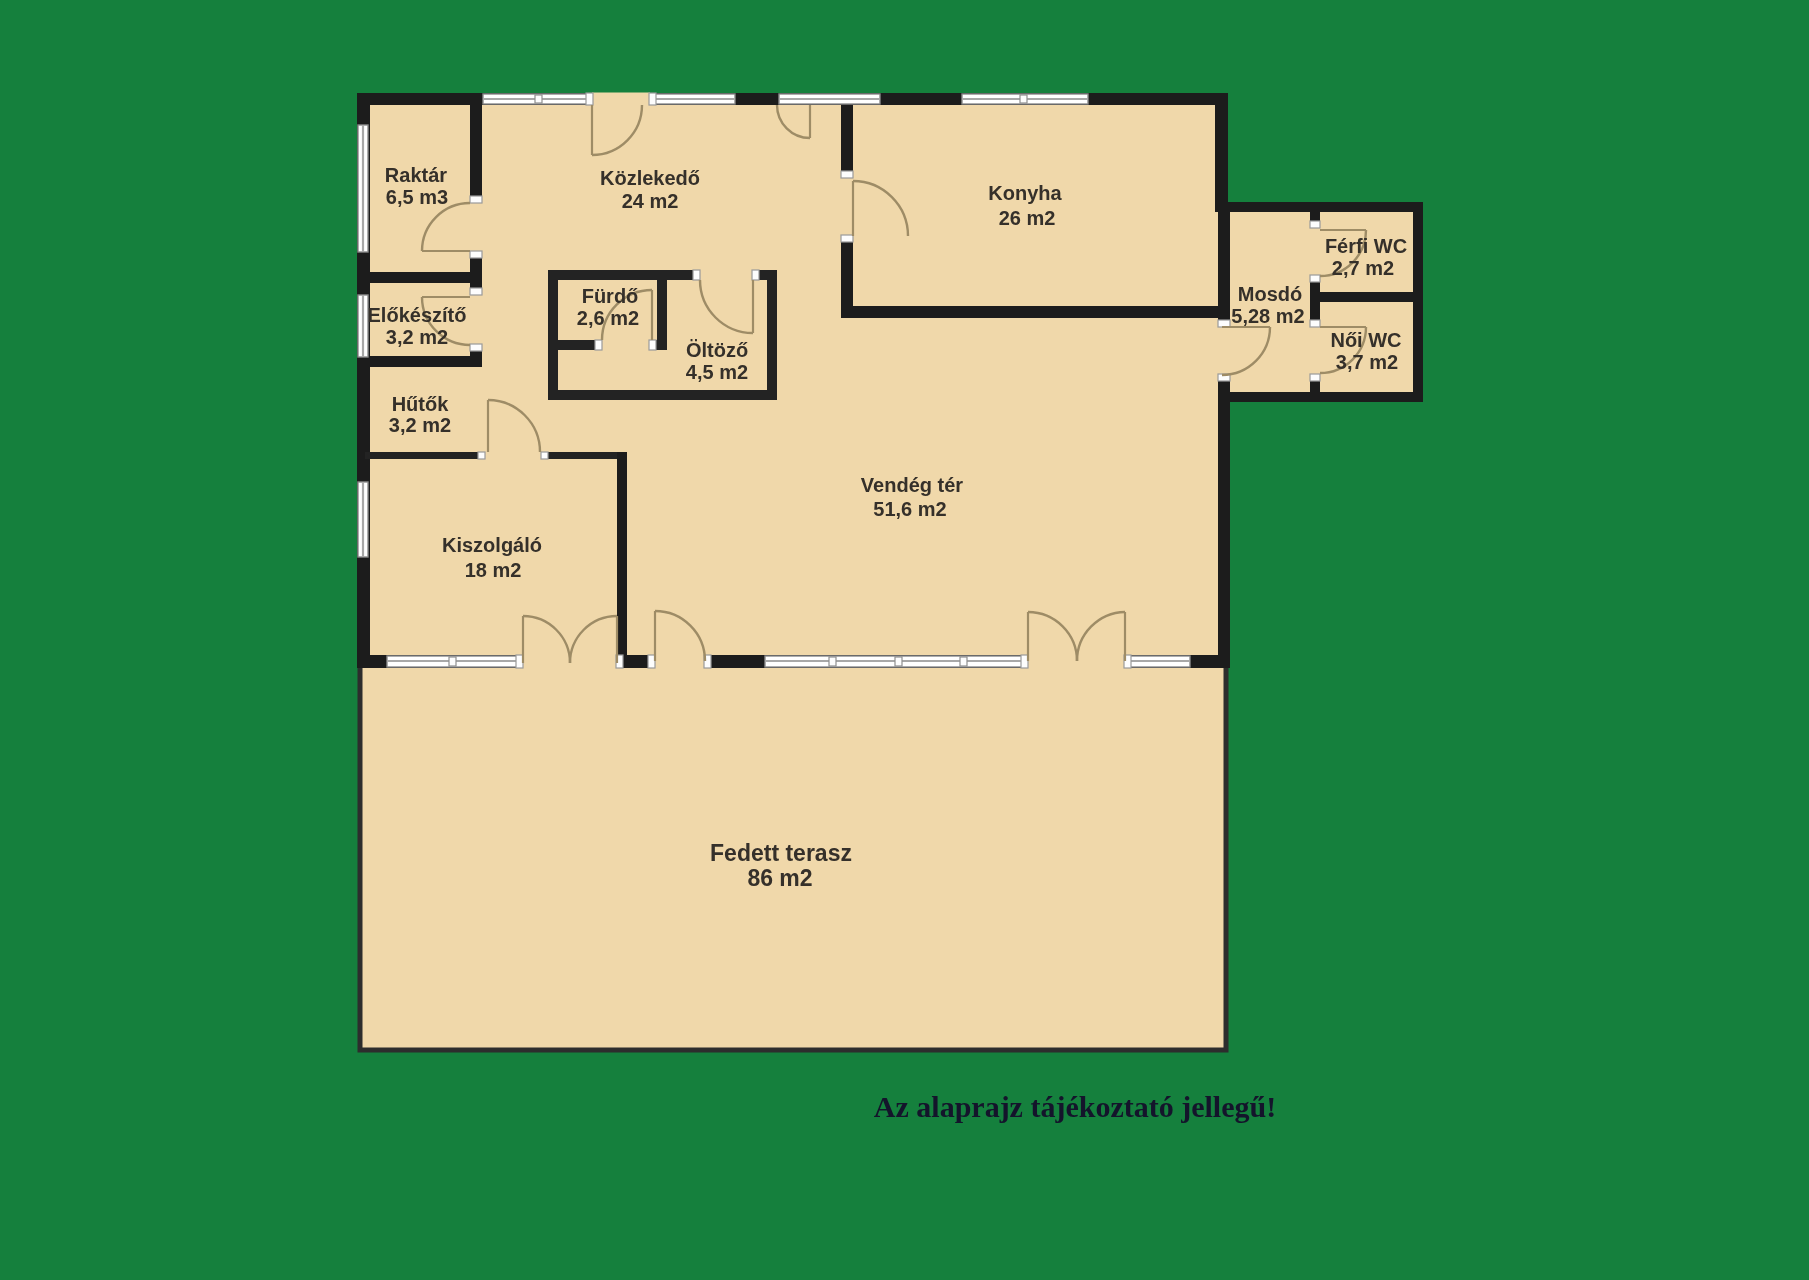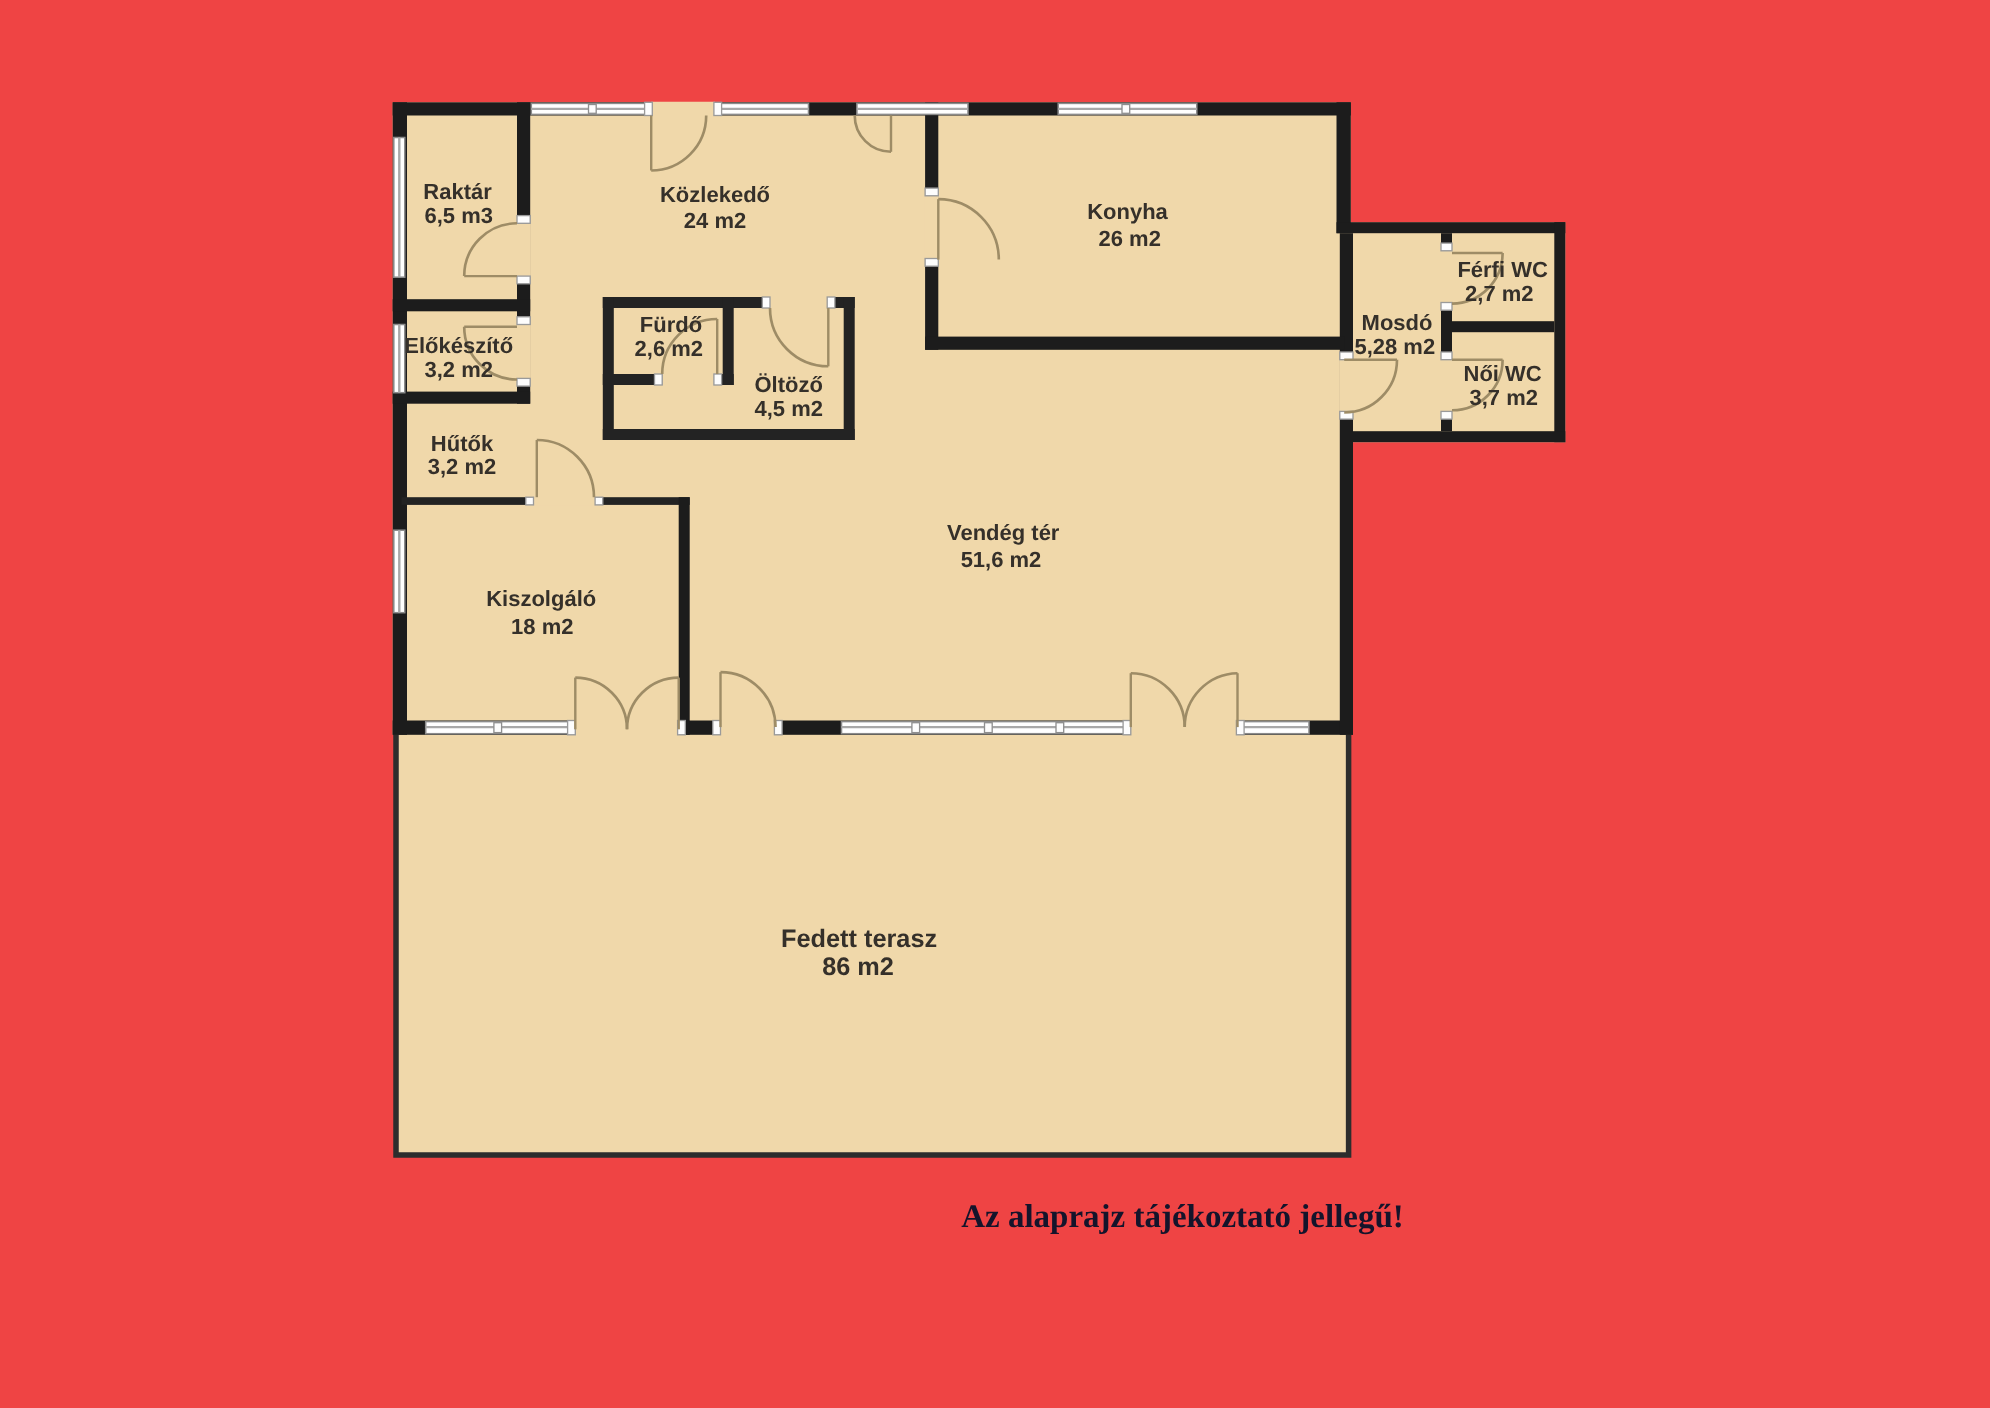--- a/index.html
+++ b/index.html
@@ -3,7 +3,7 @@
 <meta charset="utf-8">
 <style>
   html,body{margin:0;padding:0;background:#ffffff;}
-  #stage{position:relative;width:1809px;height:1280px;background:#ef4444;overflow:hidden;}
+  #stage{position:relative;width:1809px;height:1280px;background:#15803d;overflow:hidden;}
   svg{position:absolute;left:0;top:0;}
   .wall{fill:#1c1c1c;}
   .thinwall{fill:#232323;}

